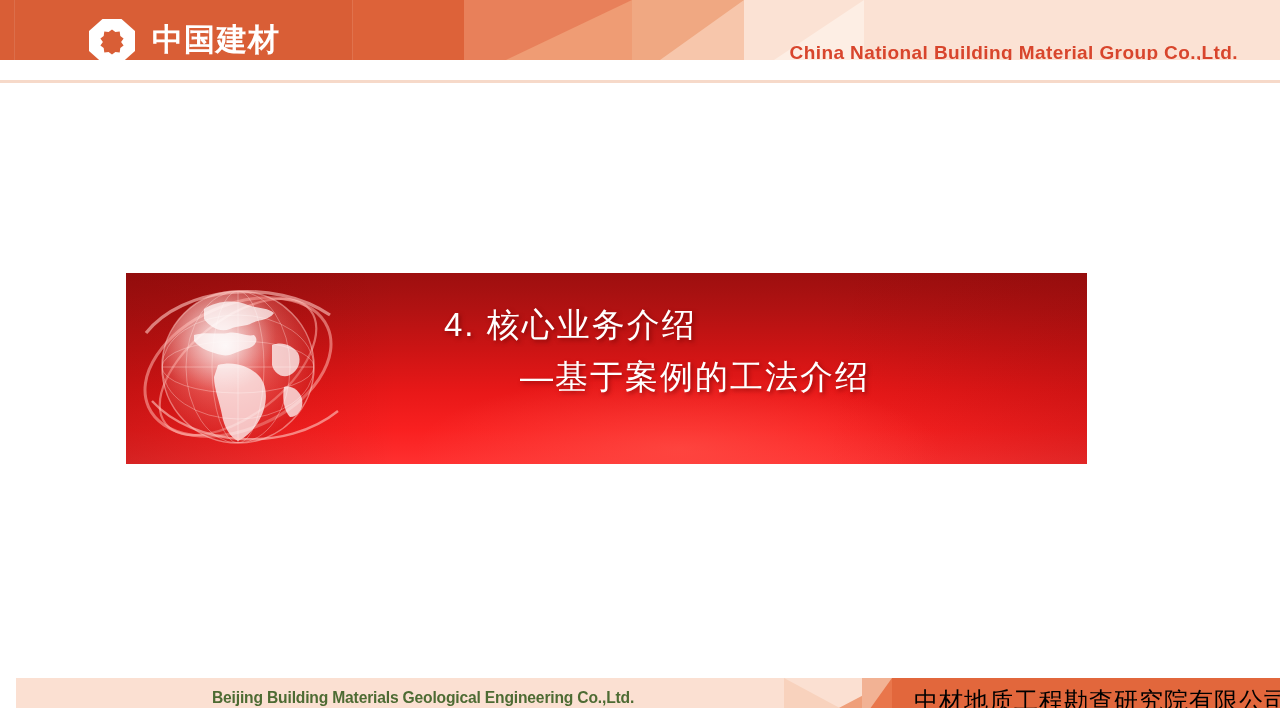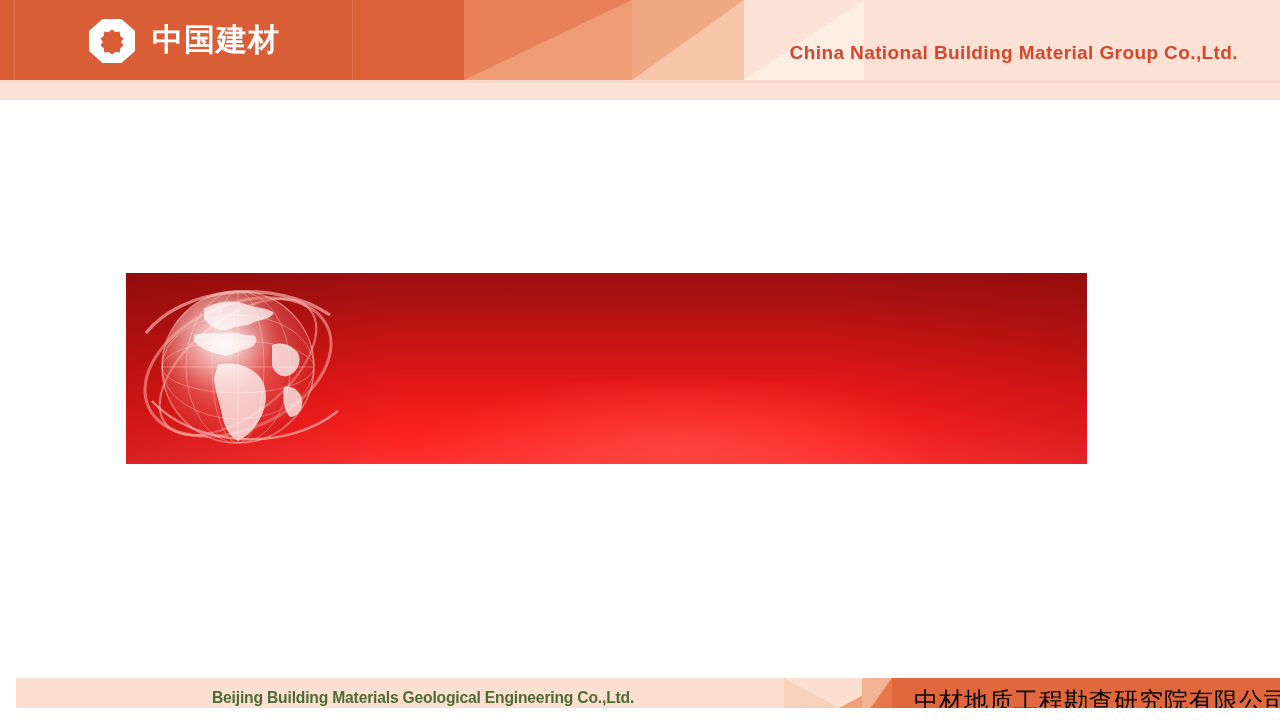--- a/index.html
+++ b/index.html
@@ -30,7 +30,7 @@
     position: absolute;
     left: 0; top: 0;
     width: 1280px;
-    height: 100px;
+    height: 60px;
     overflow: hidden;
     background: #fbe2d4;
   }

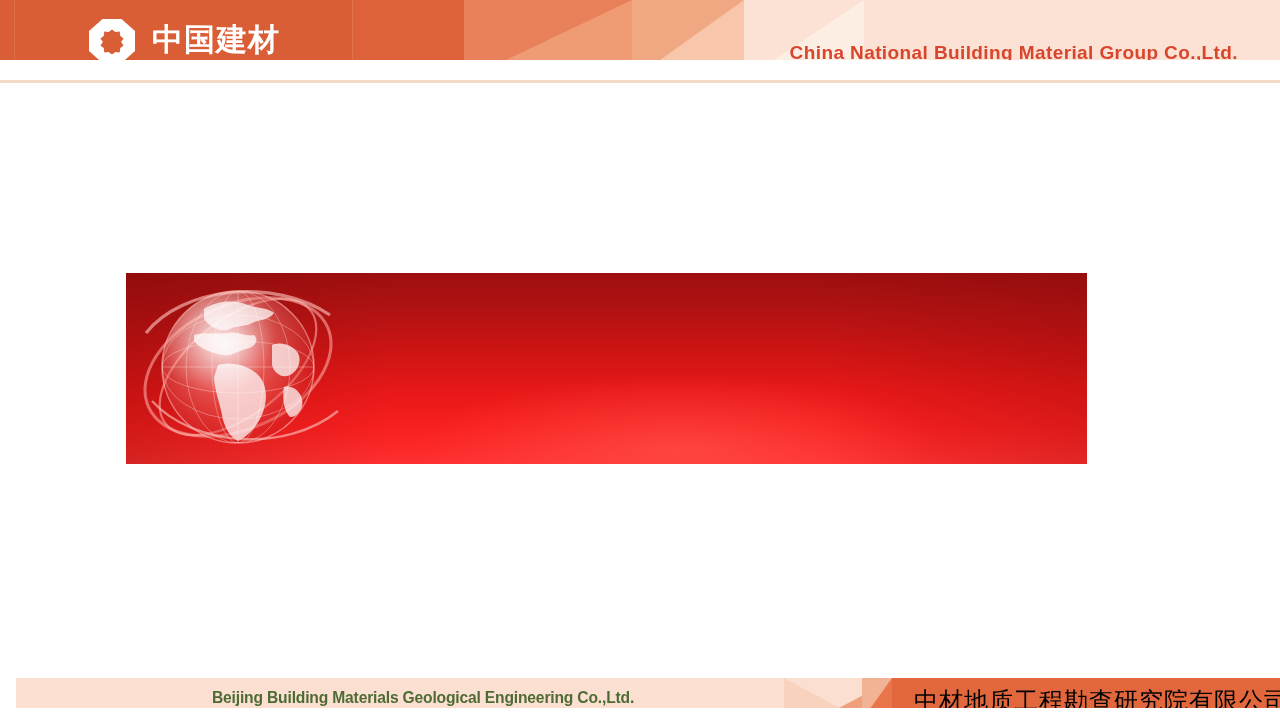--- a/index.html
+++ b/index.html
@@ -329,6 +329,10 @@
       </svg>
     </div>
 
+    <div class="banner-title">
+      <div>4. 核心业务介绍</div>
+      <div class="title-line2">—基于案例的工法介绍</div>
+    </div>
   </div>
 
   <div class="footer">

